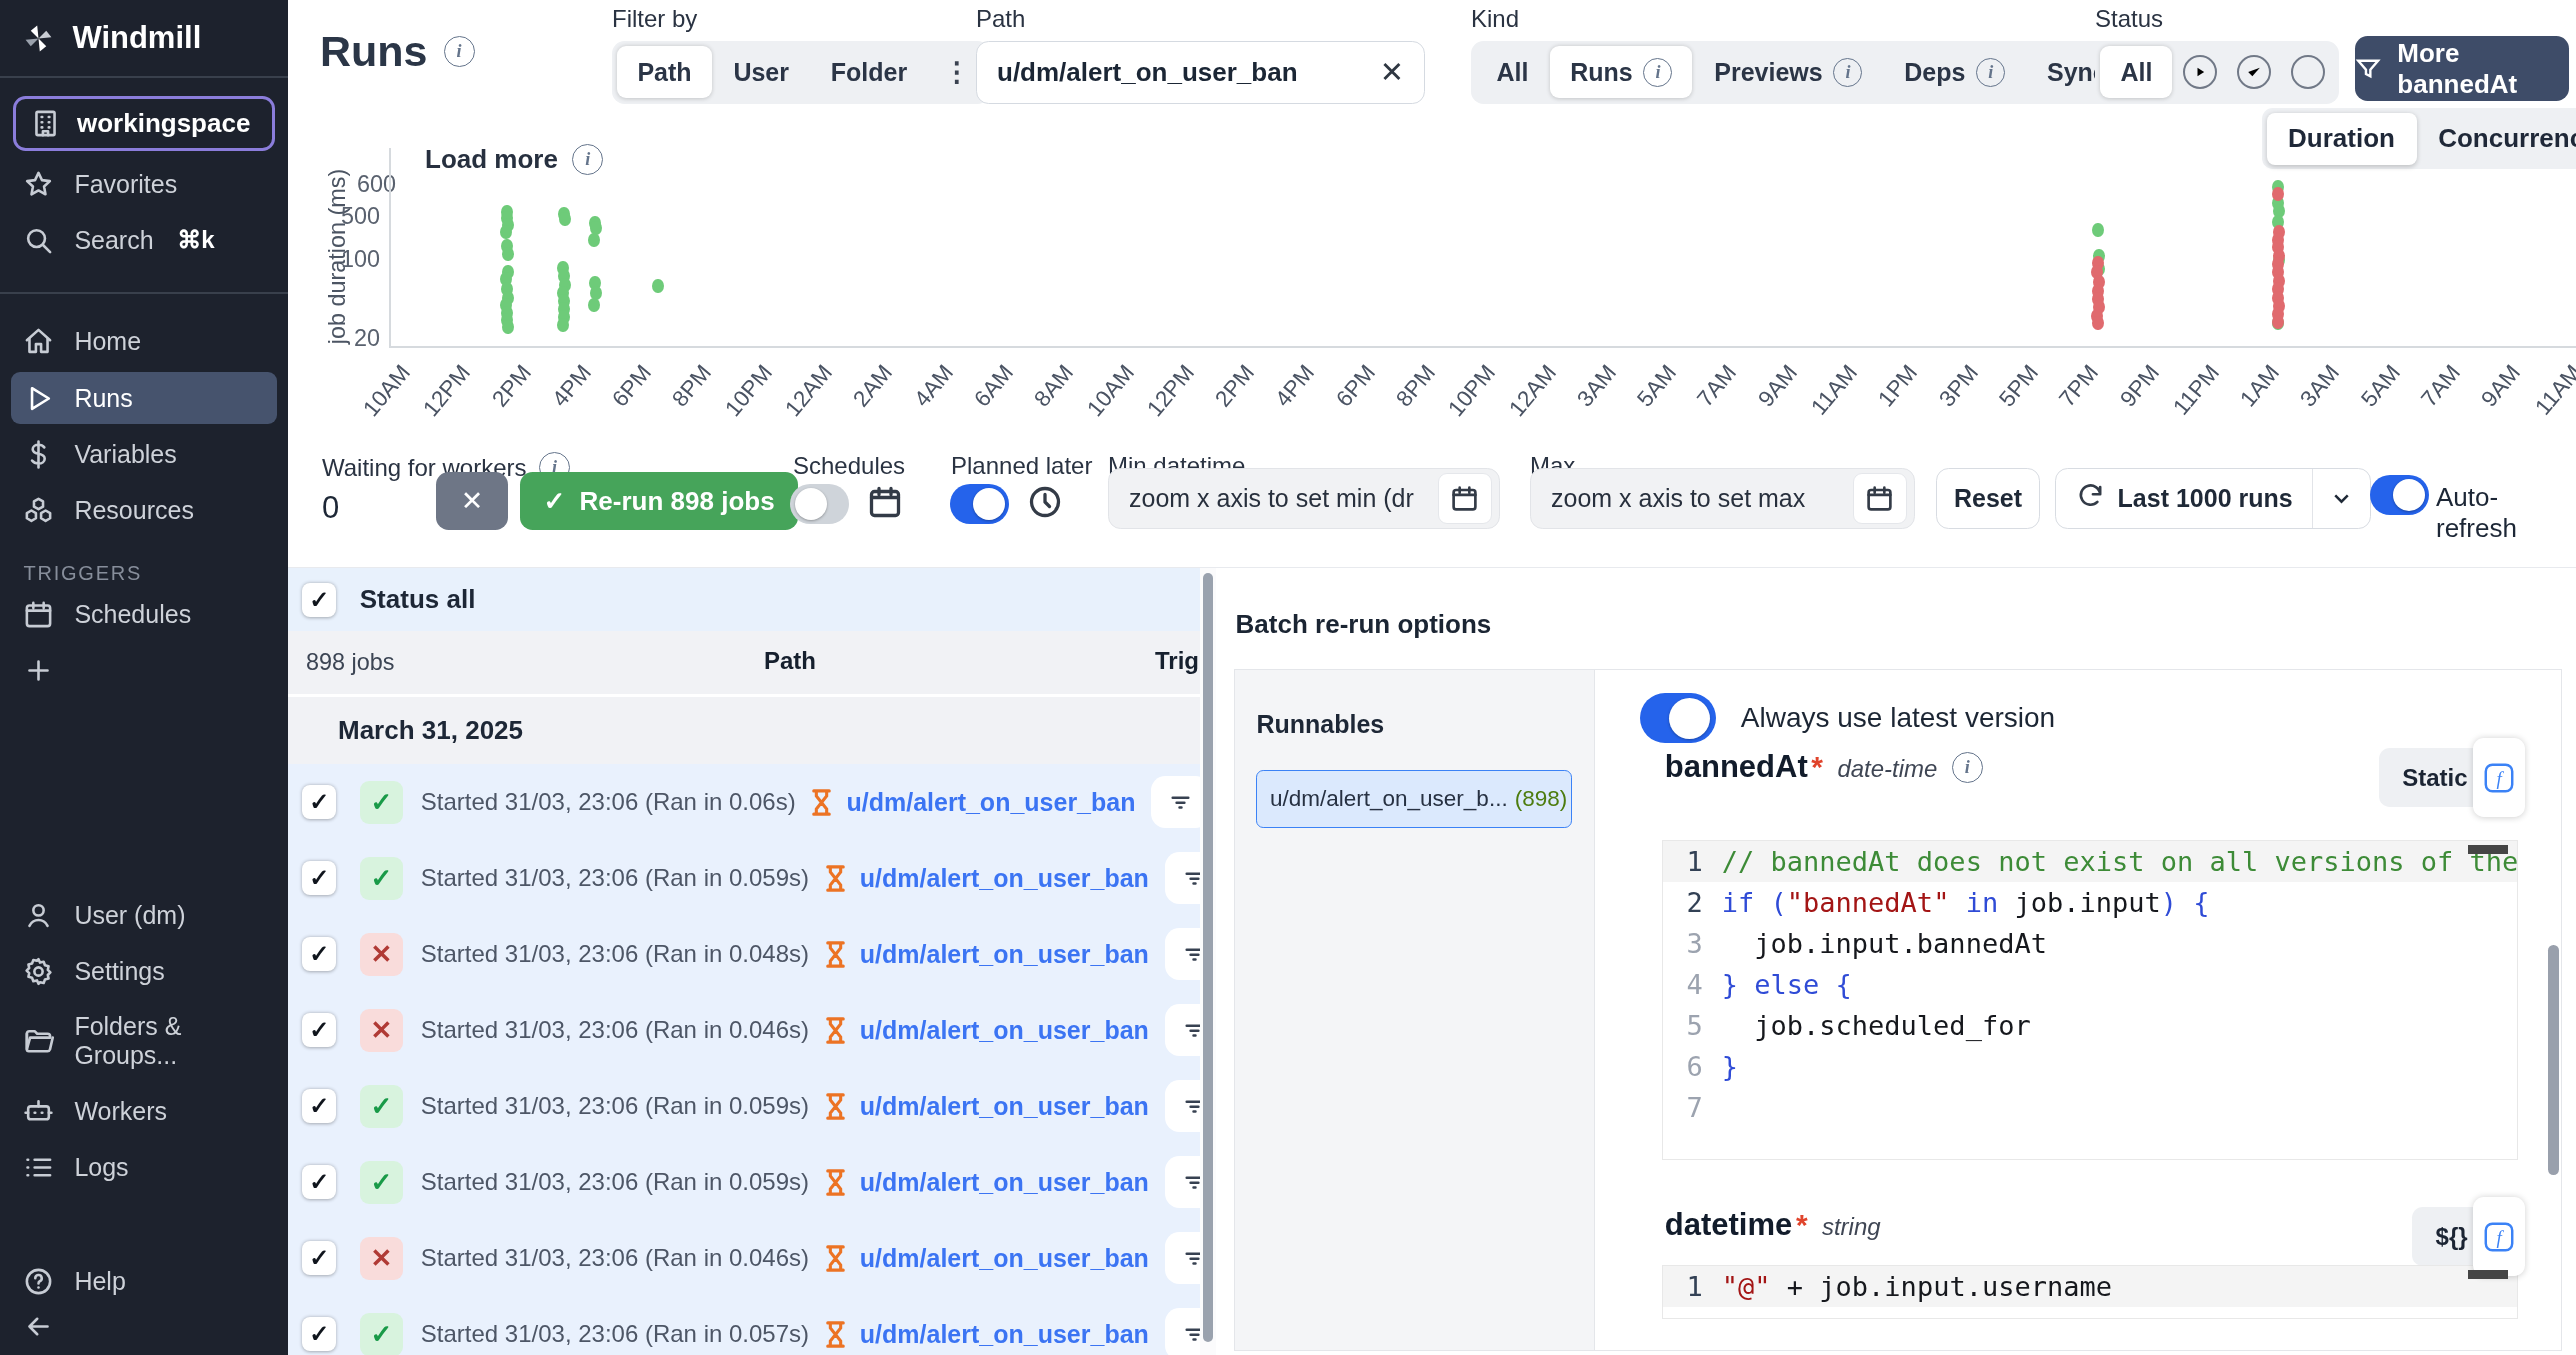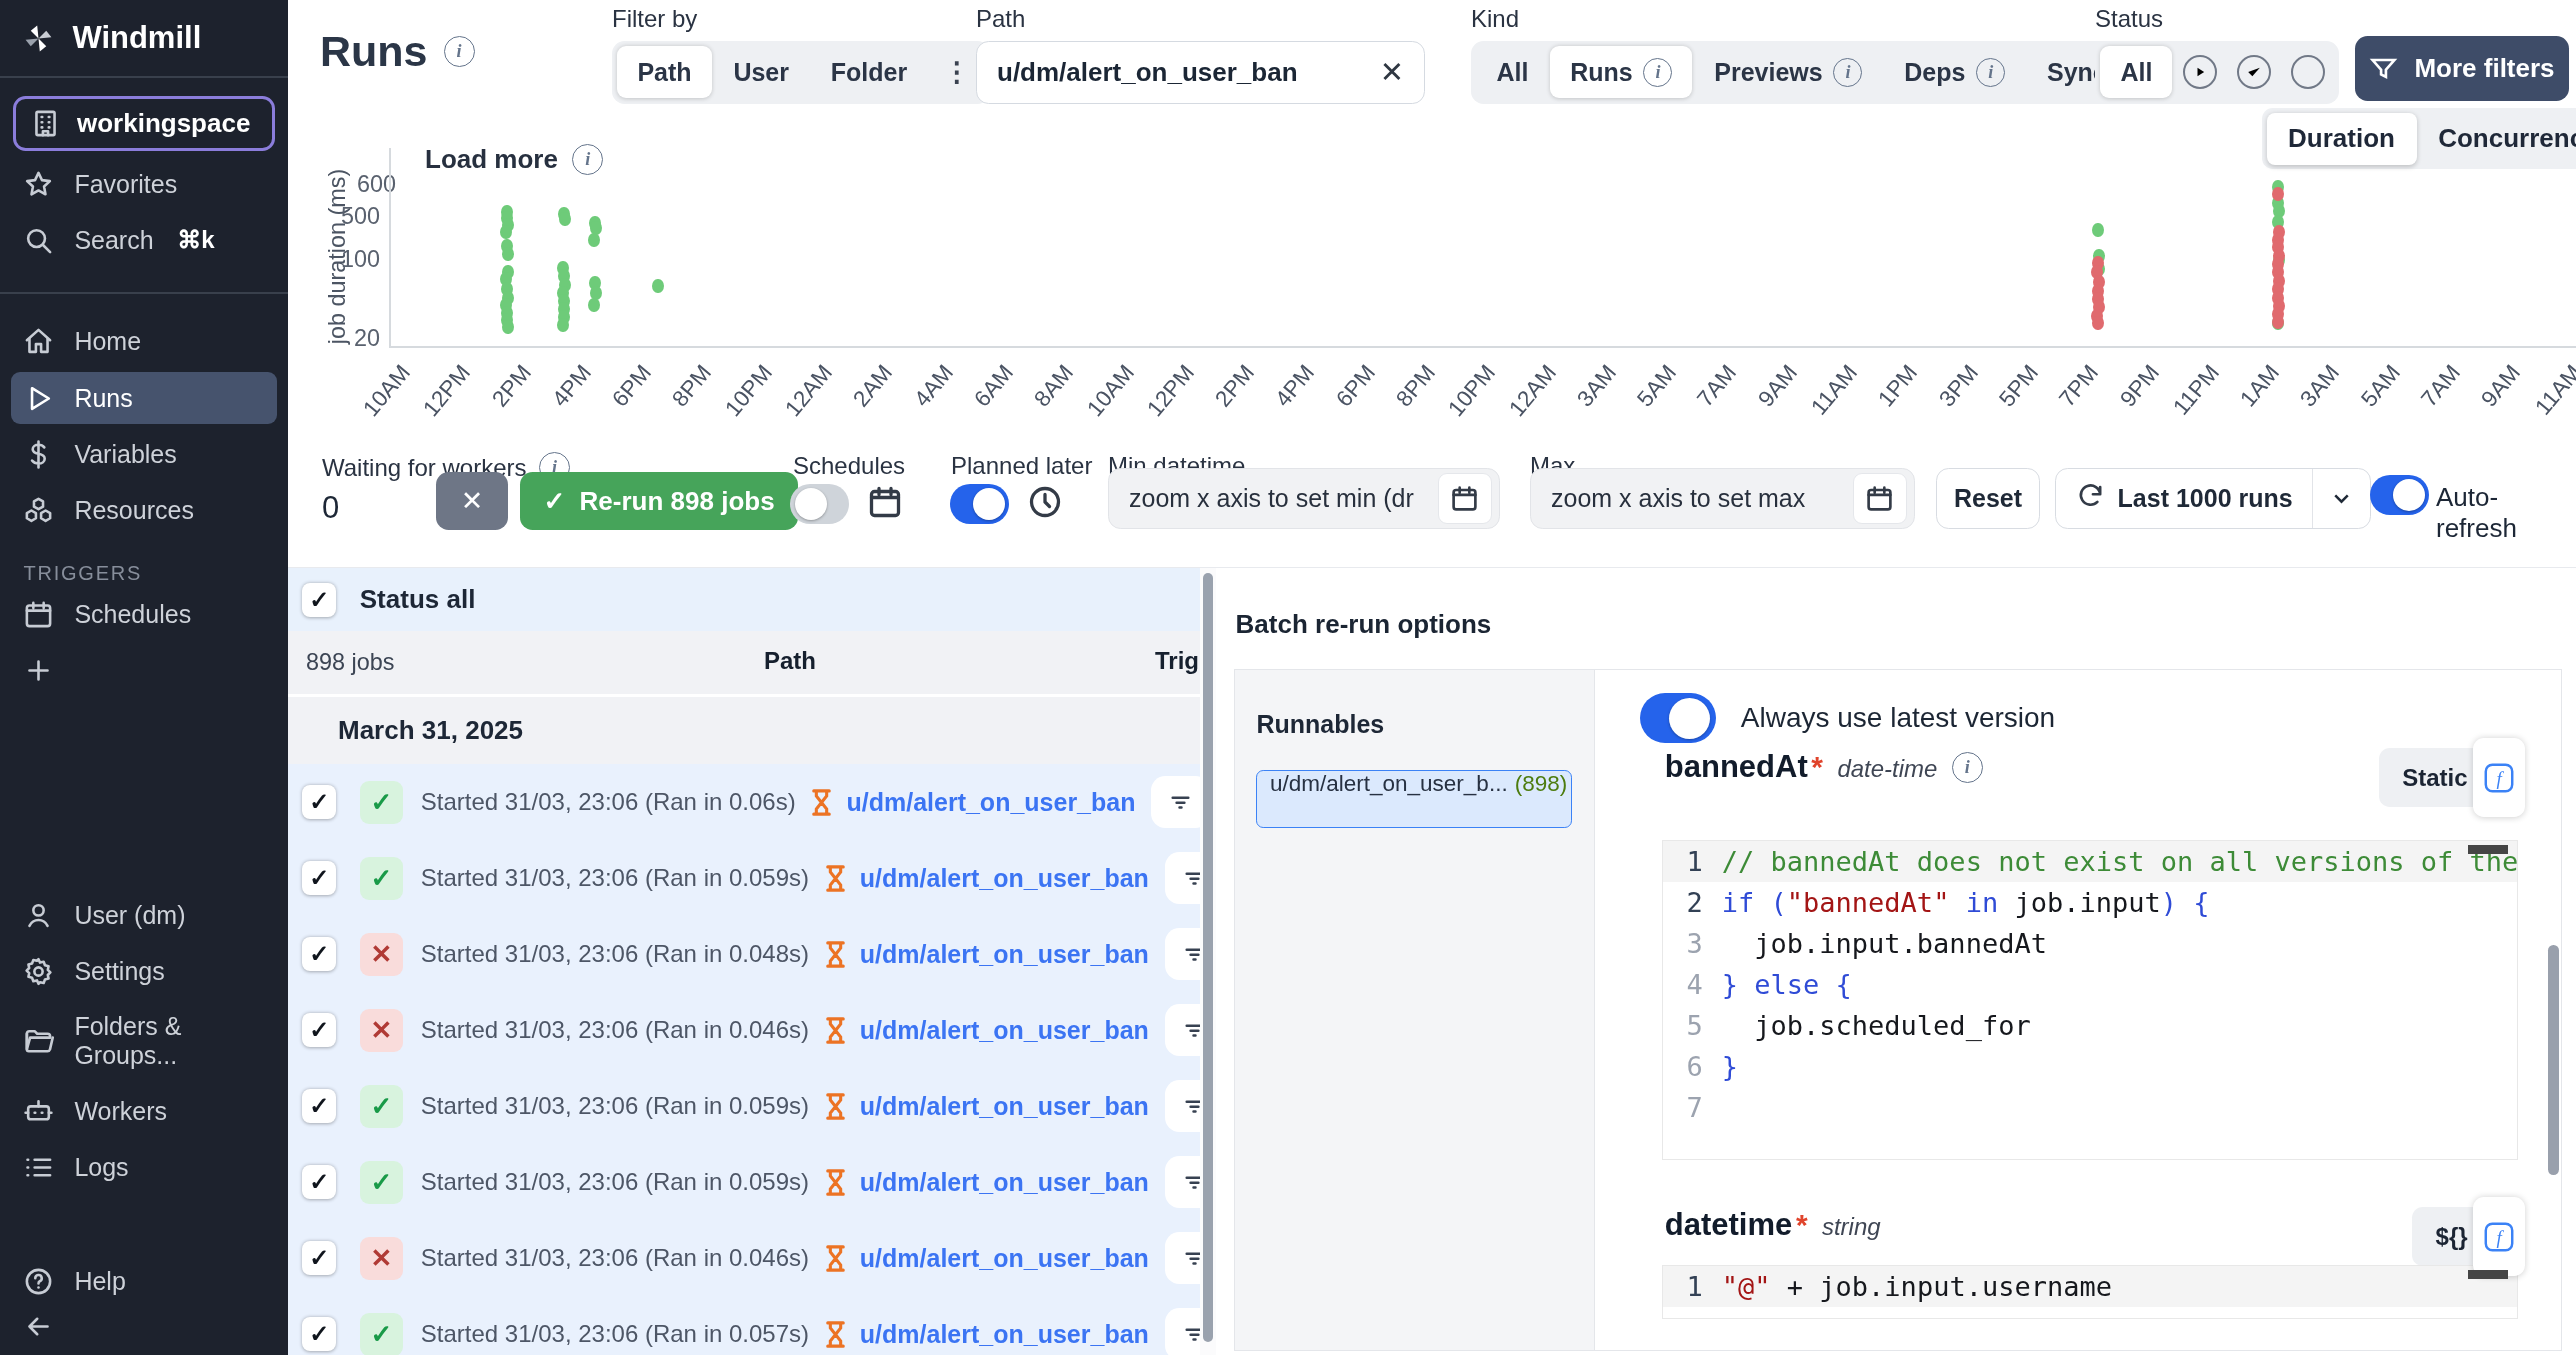--- a/index.html
+++ b/index.html
@@ -409,7 +409,7 @@
         <svg viewBox="0 0 24 24">
             <path d="M3 5h18l-7 8v6l-4-2v-4L3 5z"></path>
           </svg>
-        <span>More filters</span>
+        <span>More bannedAt</span>
       </div>
     </div>
 

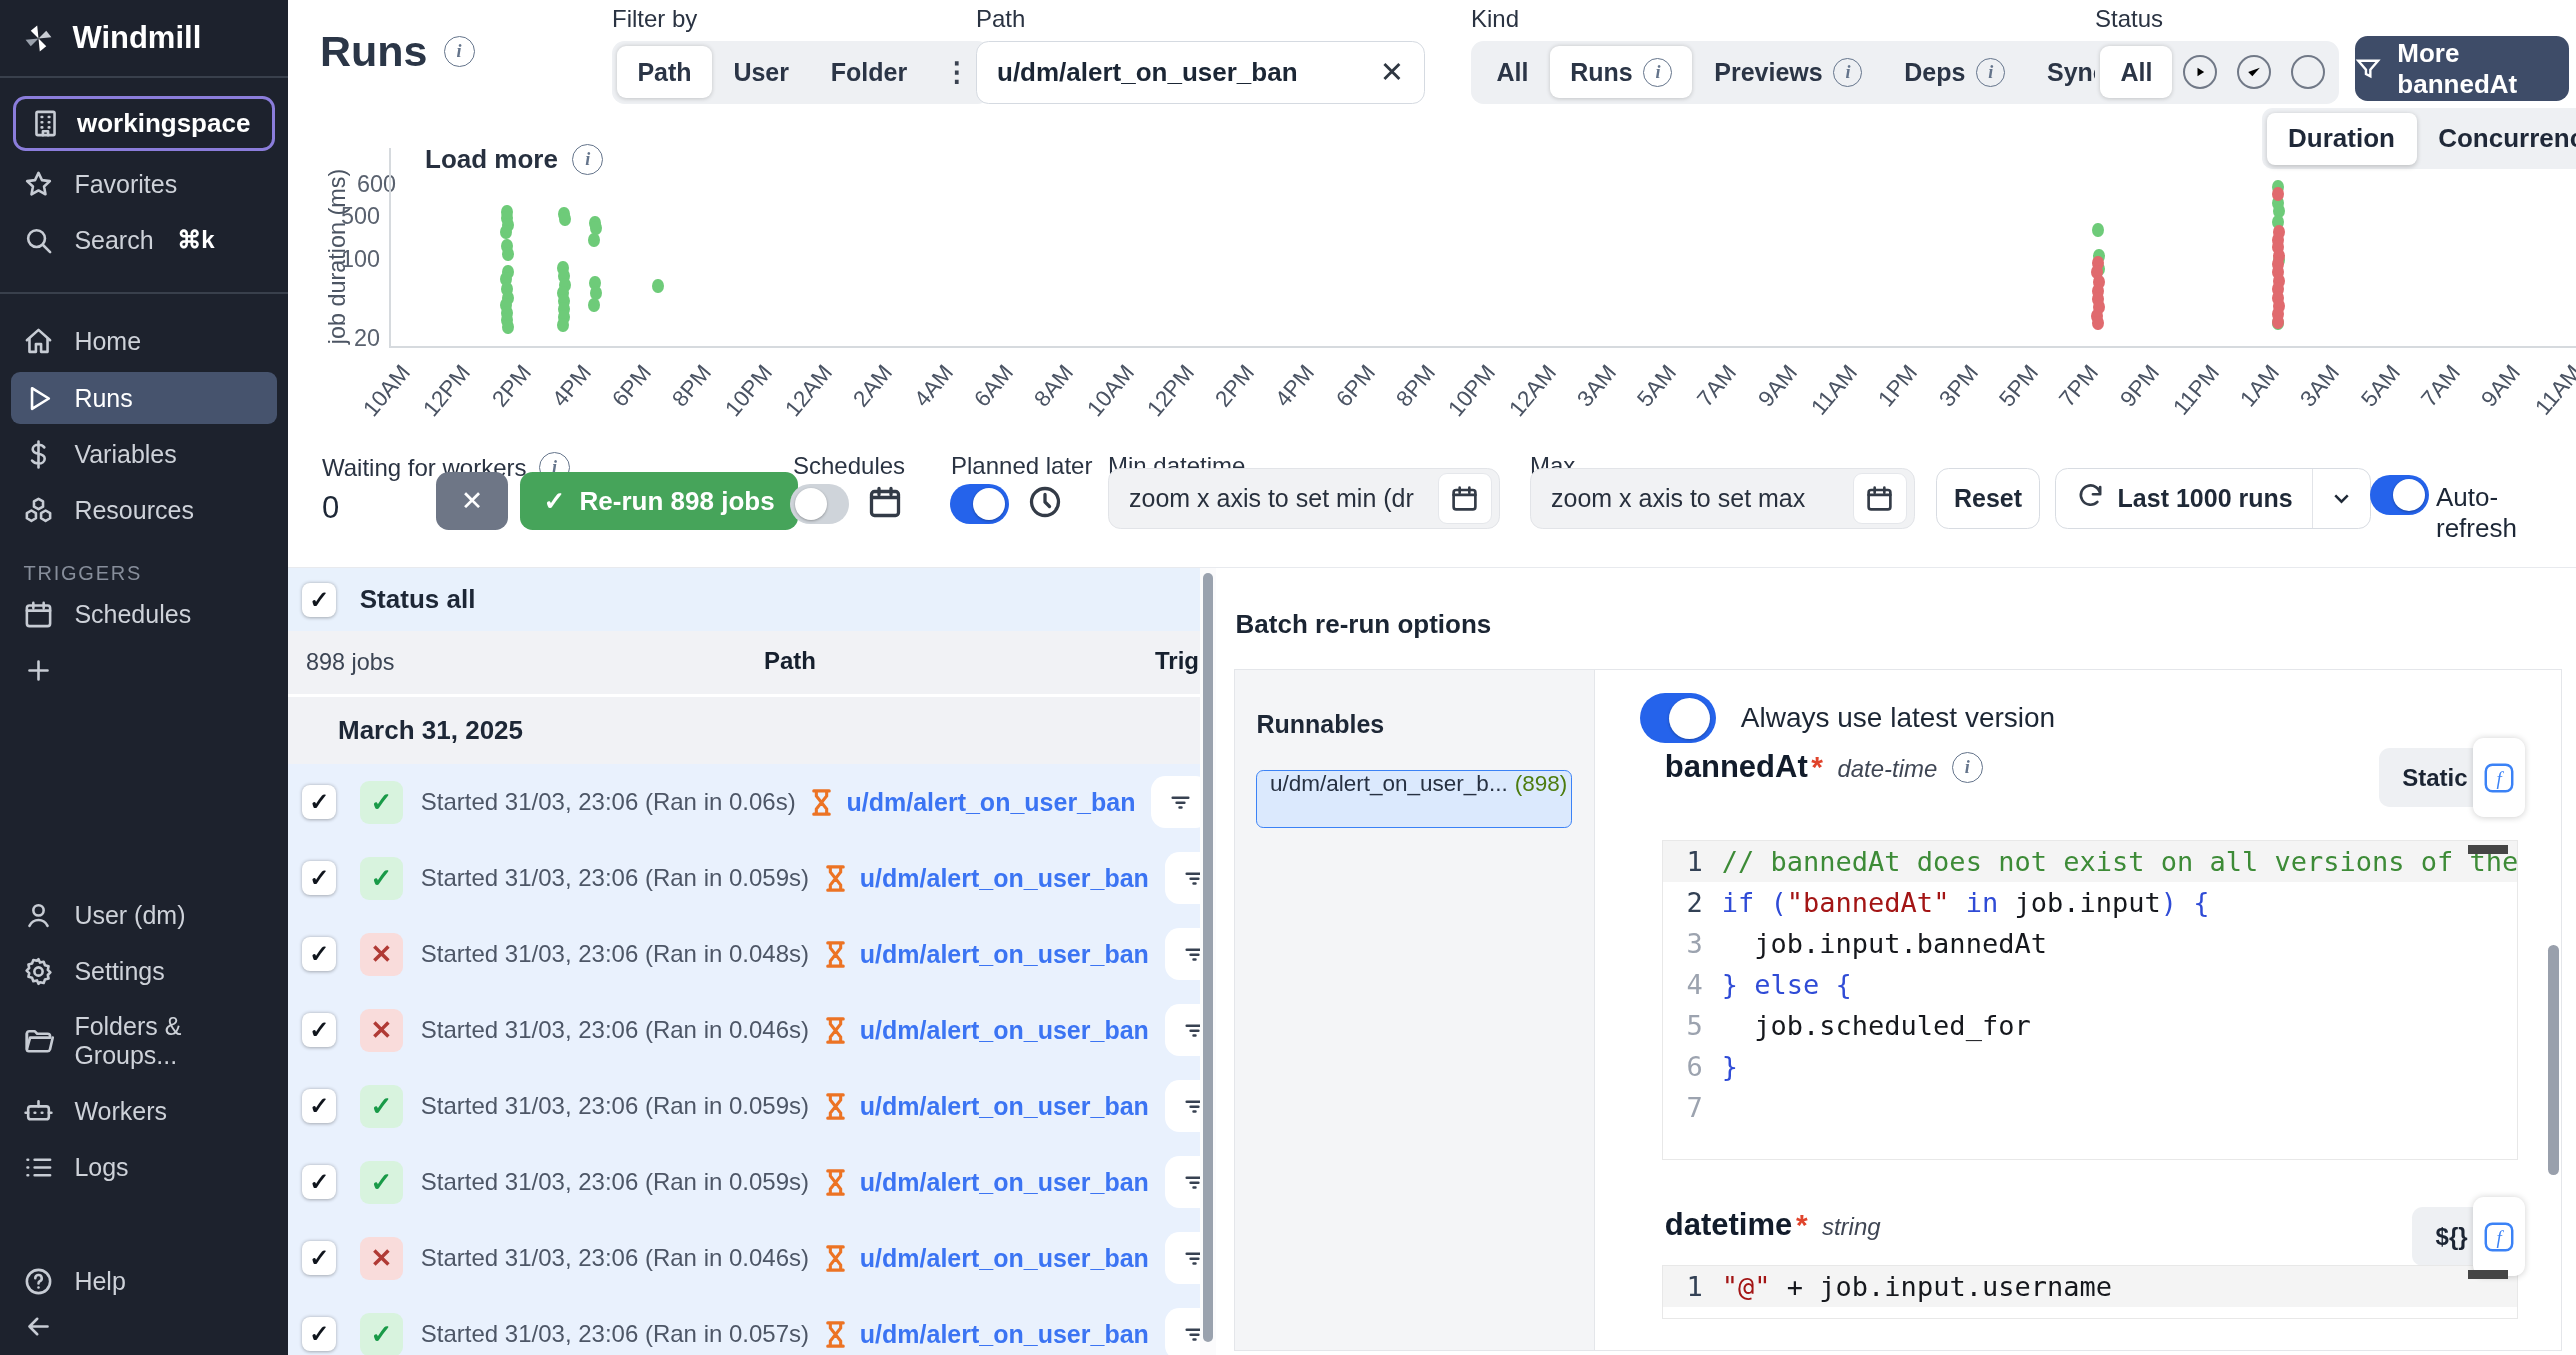--- a/index.html
+++ b/index.html
@@ -126,7 +126,7 @@
   .runnables{width:360px;background:#f4f5f7;border-right:1.8px solid #e4e6ea;padding:40px 21.6px;box-sizing:border-box;flex-shrink:0}
   .rlbl{font-size:25px;font-weight:700;color:#1d2736}
   .runnable-chip{margin-top:31px;background:#dbe9fd;border:1.8px solid #3b82f6;border-radius:7.2px;height:56px;
-                 display:flex;align-items:flex-start;padding:0 12.6px;font-size:22.5px;color:#273142;gap:7.2px;white-space:nowrap;overflow:hidden}
+                 display:flex;align-items:center;padding:0 12.6px;font-size:22.5px;color:#273142;gap:7.2px;white-space:nowrap;overflow:hidden}
   .chip-count{color:#4d7c0f}
   .bcontent{flex:1;position:relative;min-width:0}
   .latest{position:absolute;left:45px;top:23.4px;display:flex;align-items:center;gap:25px;font-size:28px;color:#1c2634}

